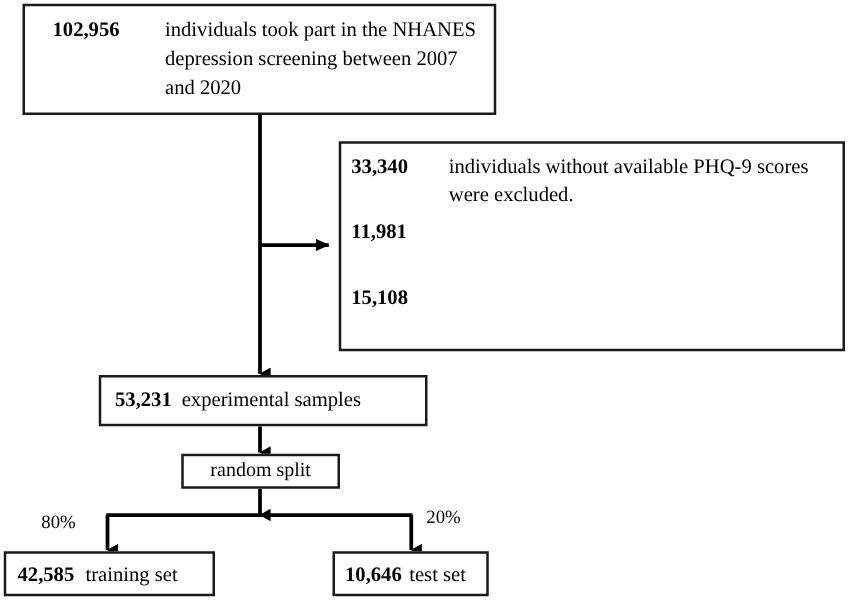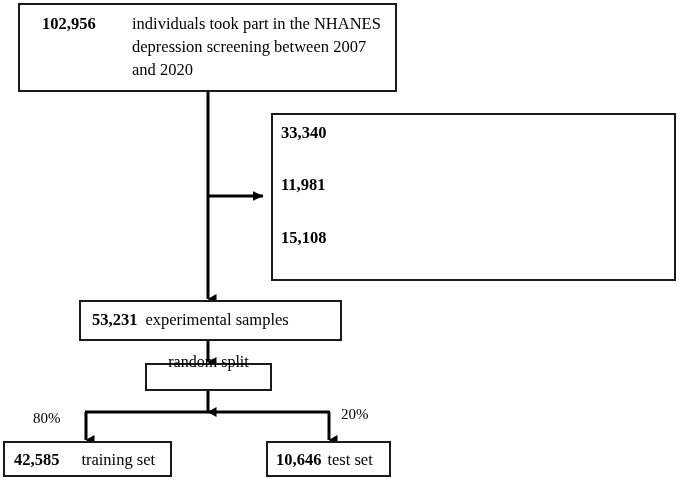--- a/index.html
+++ b/index.html
@@ -123,6 +123,7 @@
 
   <div class="entry excl" id="excl-0">
     <span class="num">33,340</span>
+    <span class="txt">individuals without available PHQ-9 scores were excluded.</span>
   </div>
 
   <div class="entry excl" id="excl-1">

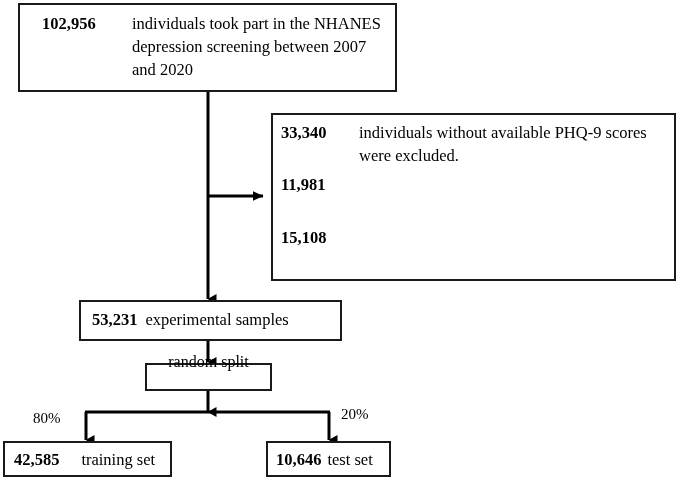--- a/index.html
+++ b/index.html
@@ -68,7 +68,7 @@
   
   #box-split { left: 145px; top: 363px; width: 127px; height: 28px; }
   #label-split {
-    position: absolute; left: 145px; top: 350px; width: 127px;
+    position: absolute; left: 145px; top: 365px; width: 127px;
     text-align: center; font-size: 16px; line-height: 24px;
   }
   

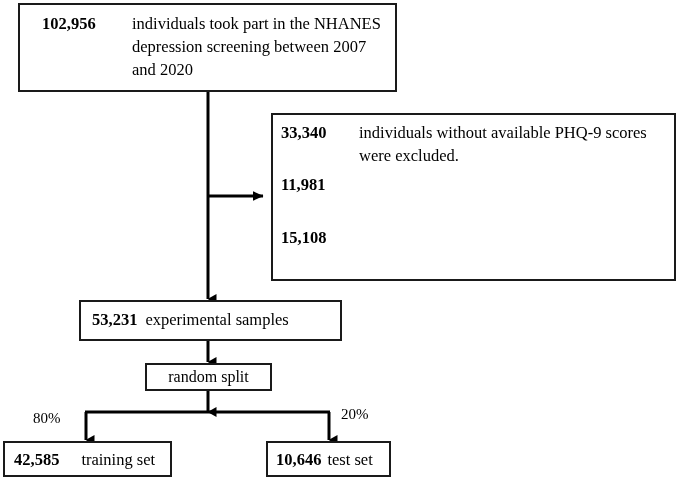--- a/index.html
+++ b/index.html
@@ -74,7 +74,7 @@
   
   #box-training { left: 3px; top: 441px; width: 169px; height: 36px; }
   #entry-training { left: 14px; top: 449px; font-size: 16.5px; line-height: 22px; }
-  #entry-training .num { margin-right: 22px; }
+  #entry-training .num { margin-right: 9px; }
   
   #box-test { left: 266px; top: 441px; width: 125px; height: 36px; }
   #entry-test { left: 276px; top: 449px; font-size: 16.5px; line-height: 22px; }

